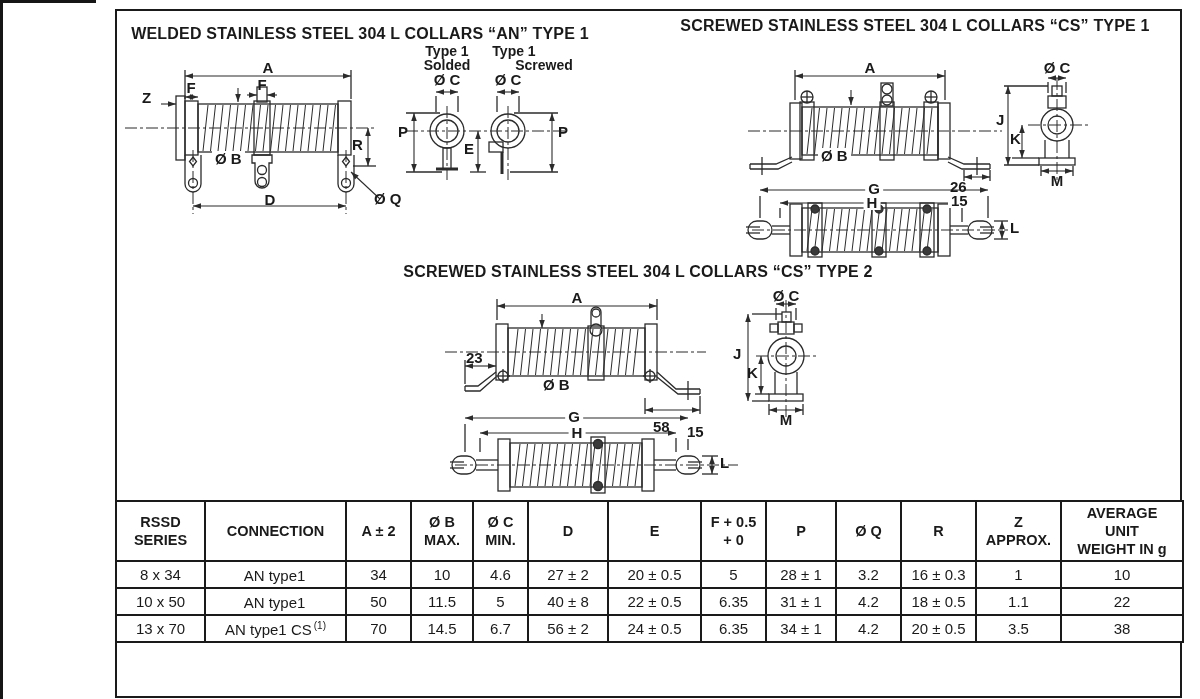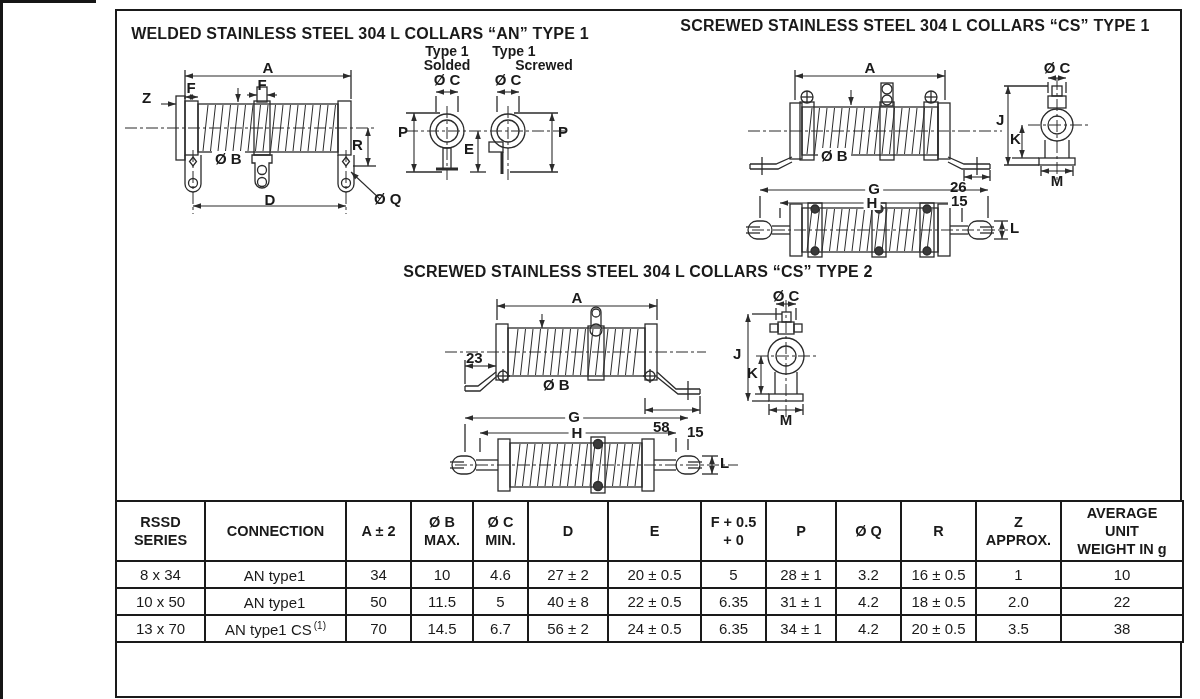--- a/index.html
+++ b/index.html
@@ -602,7 +602,7 @@
         <td>5</td>
         <td>28 ± 1</td>
         <td>3.2</td>
-        <td>16 ± 0.5</td>
+        <td>16 ± 0.3</td>
         <td>1</td>
         <td>10</td>
       </tr>

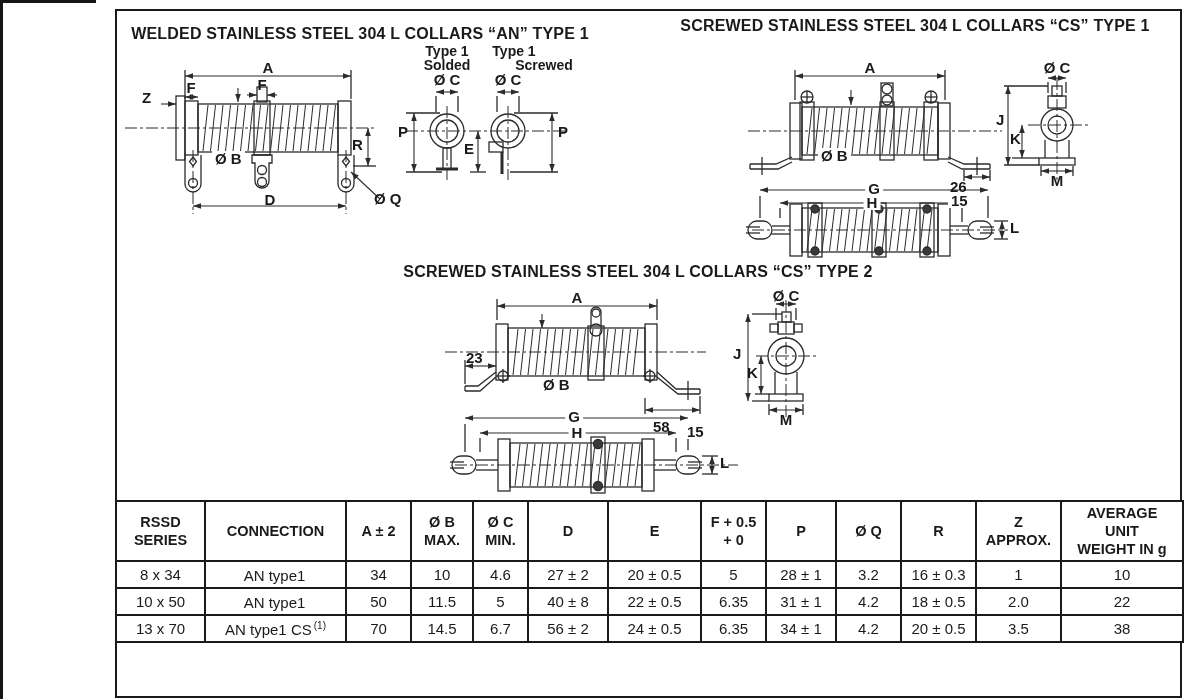--- a/index.html
+++ b/index.html
@@ -618,7 +618,7 @@
         <td>31 ± 1</td>
         <td>4.2</td>
         <td>18 ± 0.5</td>
-        <td>2.0</td>
+        <td>1.1</td>
         <td>22</td>
       </tr>
       <tr>

